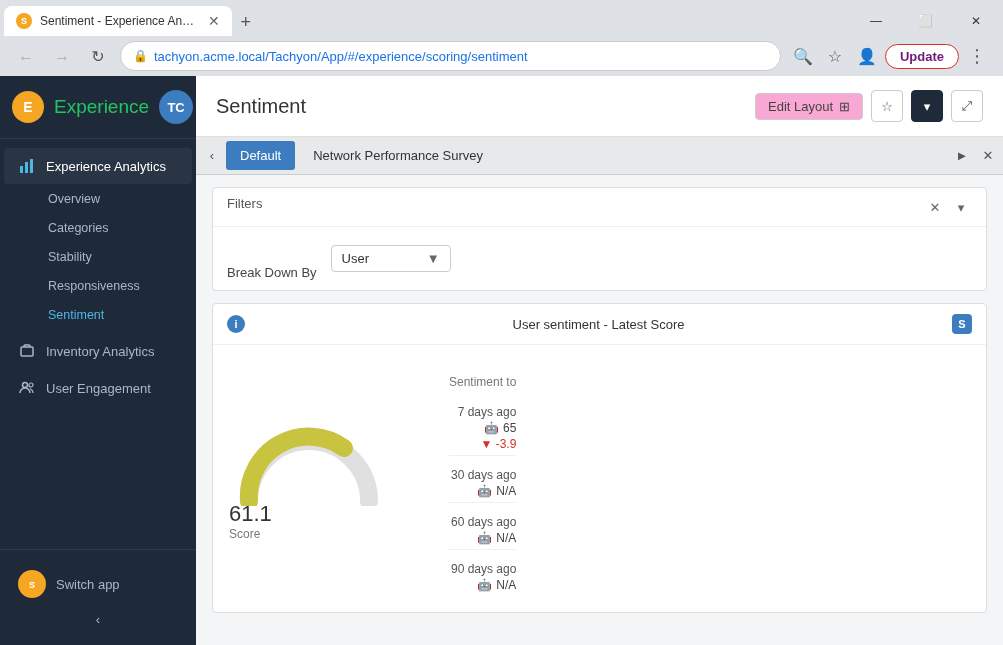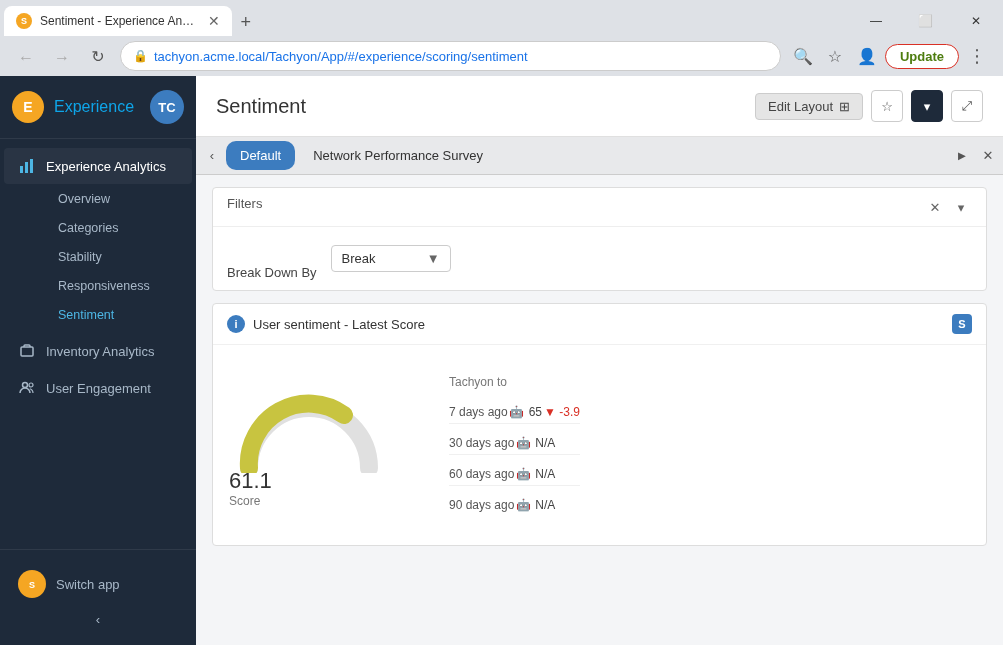--- a/index.html
+++ b/index.html
@@ -24,7 +24,7 @@
     .url-text { font-size: 13px; color: #1a73e8; flex: 1; }
     .address-actions { display: flex; gap: 4px; align-items: center; }
     .addr-icon { width: 28px; height: 28px; display: flex; align-items: center; justify-content: center; color: #555; font-size: 16px; cursor: pointer; border-radius: 50%; }
-    .update-btn { background: white; border: 1.5px solid #d93025; color: #4d7c0f; border-radius: 20px; padding: 4px 14px; font-size: 13px; font-weight: 600; cursor: pointer; }
+    .update-btn { background: white; border: 1.5px solid #d93025; color: #701a75; border-radius: 20px; padding: 4px 14px; font-size: 13px; font-weight: 600; cursor: pointer; }
     .menu-btn { width: 28px; height: 28px; display: flex; align-items: center; justify-content: center; color: #555; font-size: 18px; cursor: pointer; border-radius: 50%; }
 
     

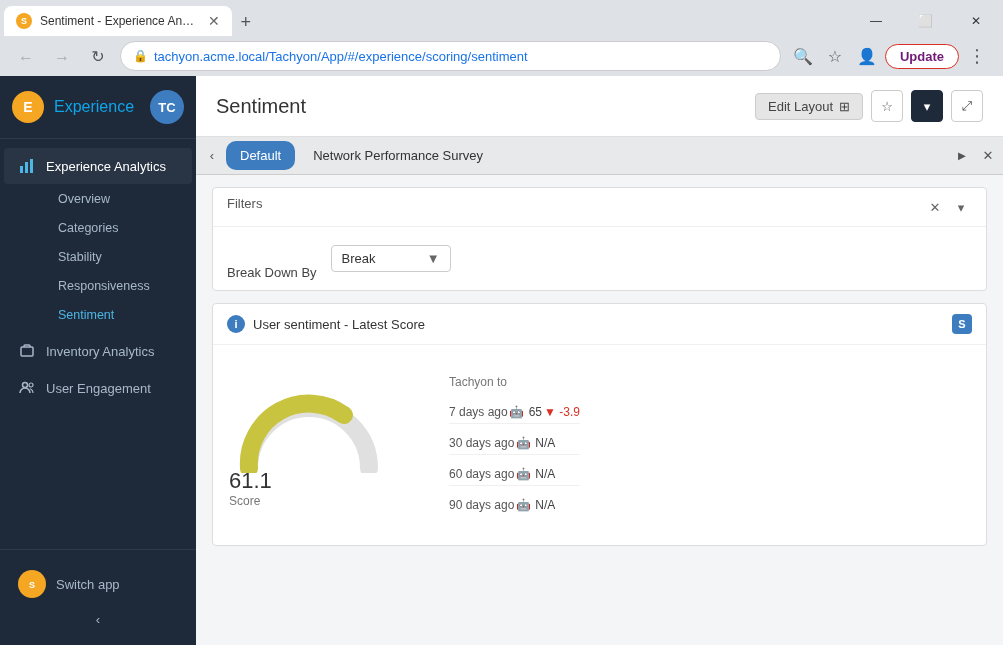--- a/index.html
+++ b/index.html
@@ -34,7 +34,7 @@
     .sidebar { width: 196px; background: #1e2a3a; display: flex; flex-direction: column; height: 100%; flex-shrink: 0; }
     .sidebar-header { display: flex; align-items: center; gap: 10px; padding: 14px 12px; border-bottom: 1px solid rgba(255,255,255,0.08); }
     .sidebar-logo { width: 32px; height: 32px; background: #f5a623; border-radius: 50%; display: flex; align-items: center; justify-content: center; font-size: 14px; font-weight: bold; color: white; flex-shrink: 0; }
-    .sidebar-title { color: #0ea5e9; font-size: 16px; font-weight: 500; }
+    .sidebar-title { color: #22c55e; font-size: 19px; font-weight: 500; }
     .sidebar-nav { flex: 1; padding: 8px 0; overflow-y: auto; }
     .nav-section { margin-bottom: 4px; }
     .nav-item { display: flex; align-items: center; gap: 10px; padding: 9px 14px; color: #a8b8c8; font-size: 13px; cursor: pointer; border-radius: 4px; margin: 1px 4px; }

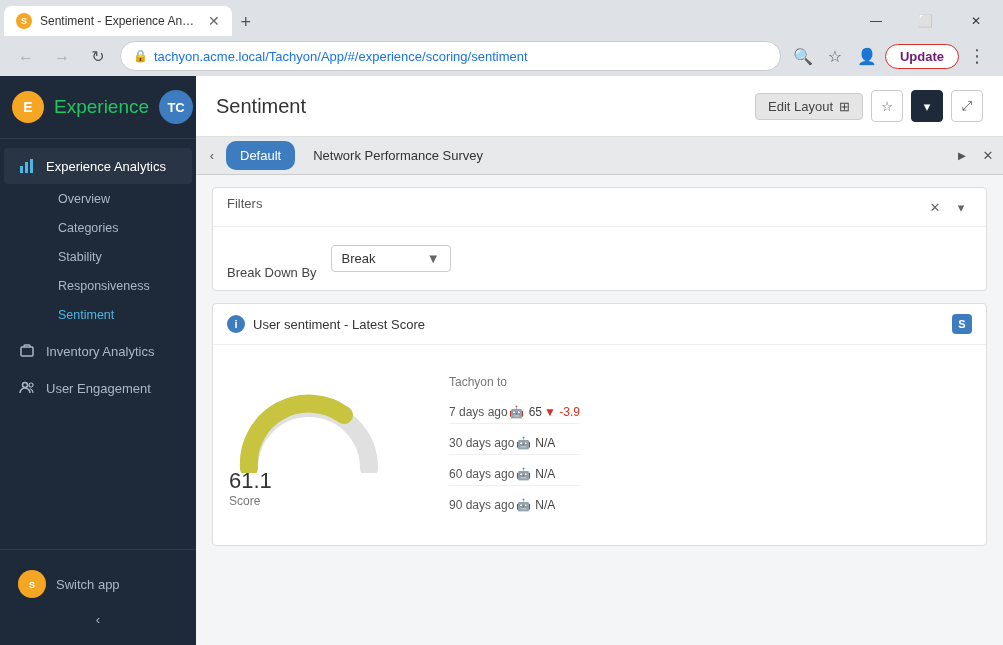--- a/index.html
+++ b/index.html
@@ -53,7 +53,7 @@
     .page-header { display: flex; align-items: center; padding: 14px 20px; background: white; border-bottom: 1px solid #e0e0e0; gap: 12px; }
     .page-title { font-size: 20px; font-weight: 400; color: #333; flex: 1; }
     .header-actions { display: flex; align-items: center; gap: 8px; }
-    .edit-layout-btn { display: flex; align-items: center; gap: 6px; border: 1px solid #ccc; background: #e5e5e5; padding: 5px 12px; border-radius: 4px; font-size: 13px; cursor: pointer; color: #444; }
+    .edit-layout-btn { display: flex; align-items: center; gap: 6px; border: 1px solid #ccc; background: #f9a8d4; padding: 5px 12px; border-radius: 4px; font-size: 13px; cursor: pointer; color: #444; }
     .header-icon-btn { width: 32px; height: 32px; display: flex; align-items: center; justify-content: center; border: 1px solid #ccc; border-radius: 4px; cursor: pointer; color: #555; background: white; }
     .header-icon-btn.active { background: #1e2a3a; color: white; border-color: #1e2a3a; }
 

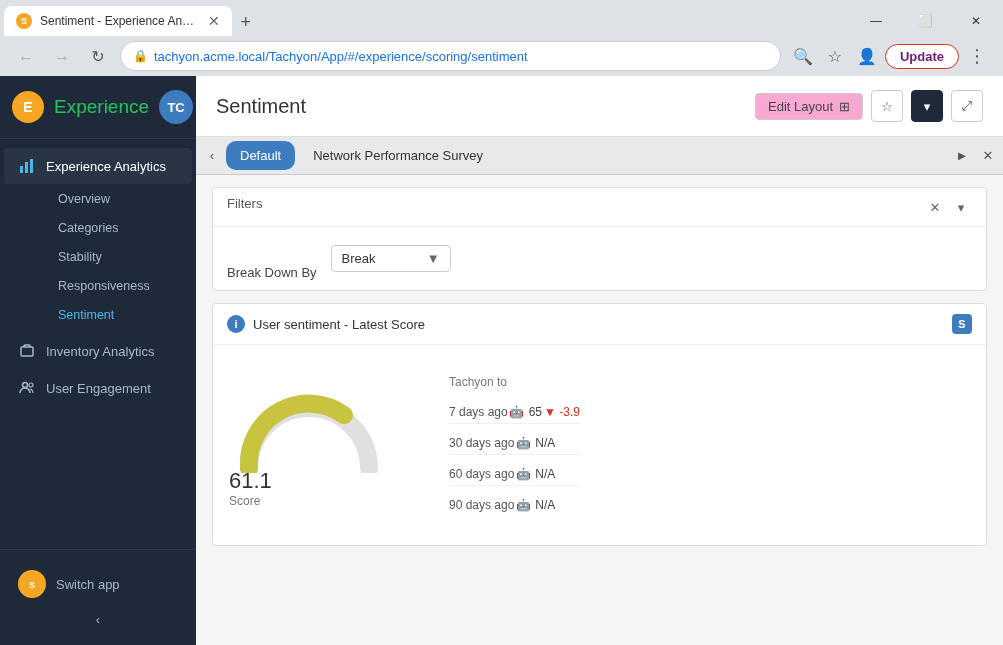--- a/index.html
+++ b/index.html
@@ -60,7 +60,7 @@
     
     .content-tabs { display: flex; align-items: center; background: #e8e9eb; border-bottom: 1px solid #ccc; padding: 0 4px; height: 38px; }
     .tab-nav-btn { width: 24px; height: 24px; display: flex; align-items: center; justify-content: center; color: #555; cursor: pointer; font-size: 13px; }
-    .content-tab { display: flex; align-items: flex-start; padding: 7px 14px; background: #3c7cbf; color: white; border-radius: 10px; font-size: 13px; margin: 0 2px; cursor: pointer; font-weight: 500; }
+    .content-tab { display: flex; align-items: flex-start; padding: 7px 14px; background: #3c7cbf; color: white; border-radius: 3px; font-size: 13px; margin: 0 2px; cursor: pointer; font-weight: 500; }
     .content-tab.inactive { background: transparent; color: #333; }
     .tab-spacer { flex: 1; }
     .tab-end-btns { display: flex; gap: 4px; }

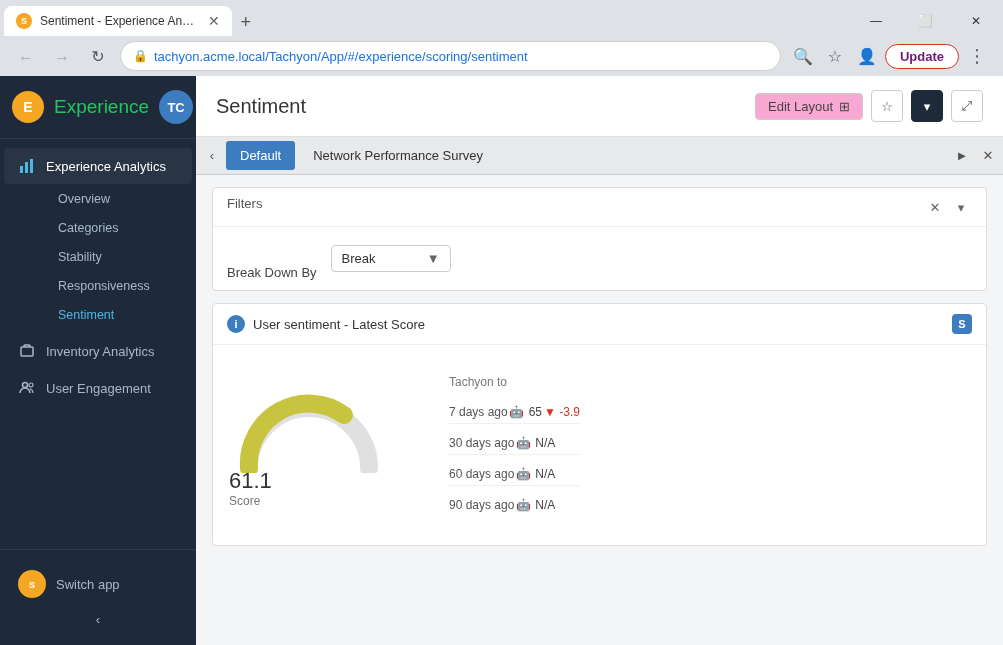--- a/index.html
+++ b/index.html
@@ -40,7 +40,7 @@
     .nav-item { display: flex; align-items: center; gap: 10px; padding: 9px 14px; color: #a8b8c8; font-size: 13px; cursor: pointer; border-radius: 4px; margin: 1px 4px; }
     .nav-item.active-section { color: white; background: rgba(255,255,255,0.05); }
     .nav-item .nav-icon { width: 18px; height: 18px; display: flex; align-items: center; justify-content: center; flex-shrink: 0; }
-    .sub-nav { padding-left: 44px; }
+    .sub-nav { padding-left: 34px; }
     .sub-item { display: block; padding: 7px 10px; color: #a8b8c8; font-size: 12.5px; cursor: pointer; border-radius: 4px; margin: 1px 4px; }
     .sub-item.active { color: #4db6e4; font-weight: 500; }
     .sidebar-footer { padding: 12px; border-top: 1px solid rgba(255,255,255,0.08); }

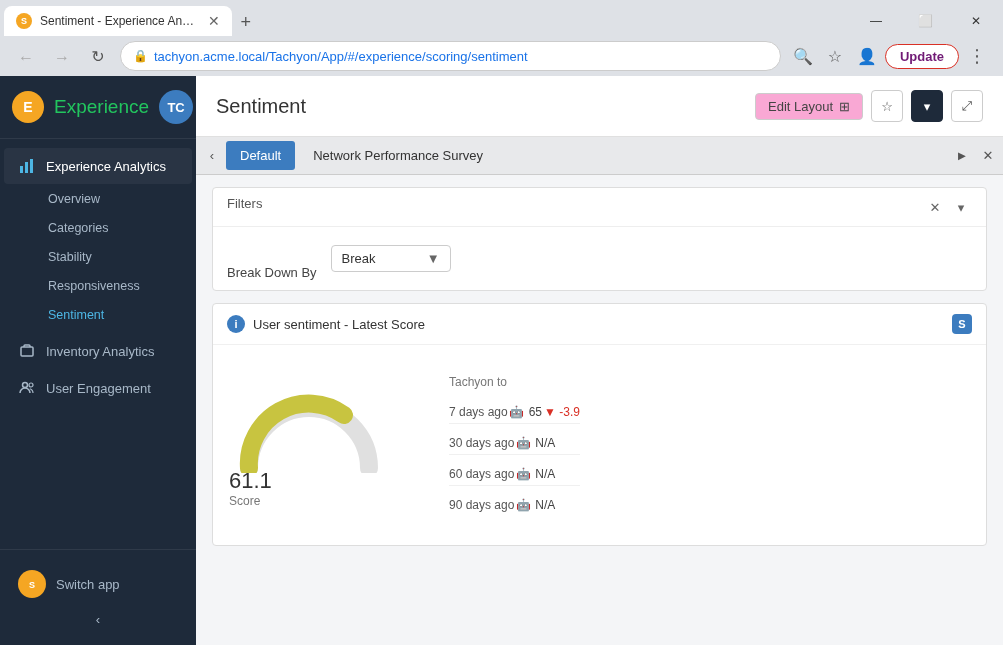--- a/index.html
+++ b/index.html
@@ -263,7 +263,7 @@
       <div class="filters-body">
         <span class="filter-label">Break Down By</span>
         <div class="filter-select">
-          <span>Break</span>
+          <span>User</span>
           <span class="filter-select-arrow">▼</span>
         </div>
       </div>

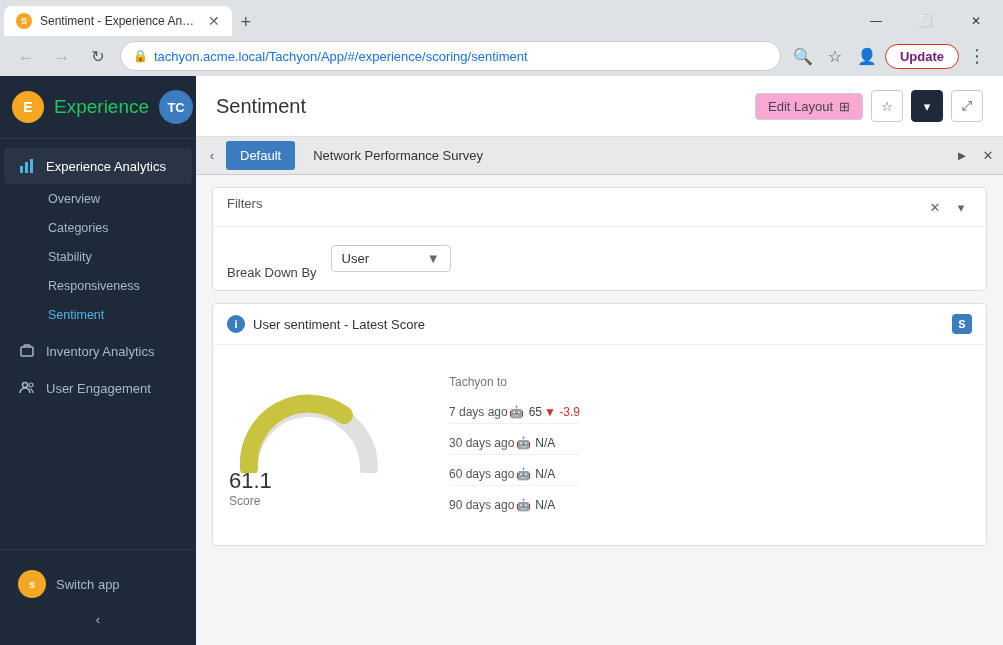--- a/index.html
+++ b/index.html
@@ -82,7 +82,7 @@
     .widget-card { background: white; border: 1px solid #ddd; border-radius: 4px; }
     .widget-header { display: flex; align-items: center; padding: 10px 14px; border-bottom: 1px solid #f0f0f0; gap: 8px; }
     .widget-info-icon { width: 18px; height: 18px; background: #3c7cbf; border-radius: 50%; display: flex; align-items: center; justify-content: center; color: white; font-size: 11px; font-weight: bold; flex-shrink: 0; }
-    .widget-title { font-size: 13px; color: #333; flex: 1; font-weight: 500; }
+    .widget-title { font-size: 13px; color: #333; flex: 1; font-weight: 500; text-align: center; }
     .widget-badge { width: 20px; height: 20px; background: #3c7cbf; border-radius: 4px; display: flex; align-items: center; justify-content: center; color: white; font-size: 11px; font-weight: bold; }
     .widget-body { display: flex; padding: 16px; gap: 20px; min-height: 200px; }
 

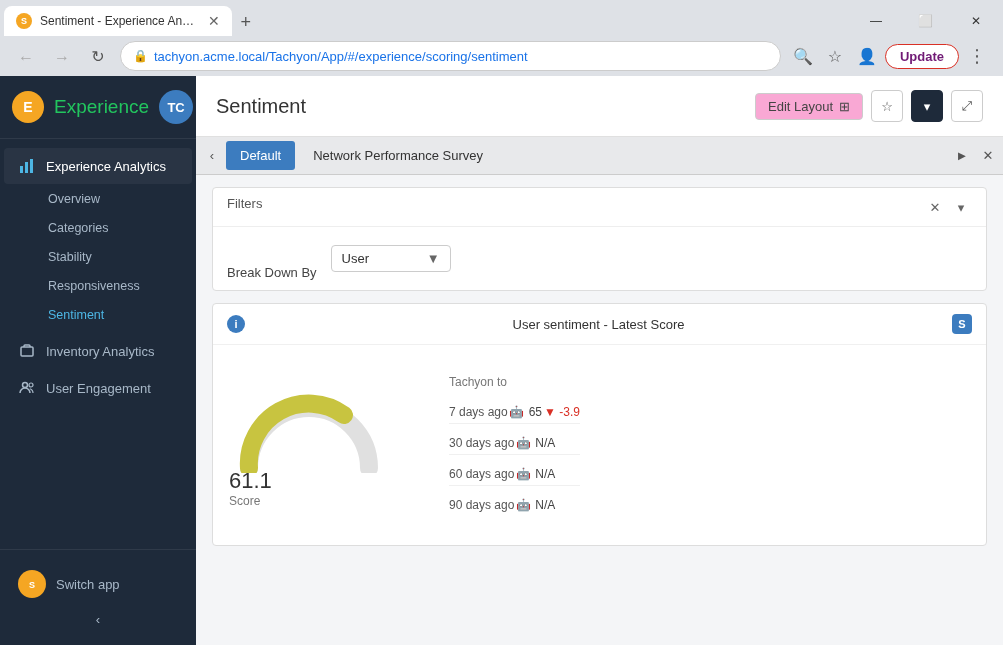--- a/index.html
+++ b/index.html
@@ -292,7 +292,7 @@
           </div>
 
           <div class="comparison-area">
-            <div class="comparison-header">Tachyon to</div>
+            <div class="comparison-header">Sentiment to</div>
 
             <div class="comparison-item">
               <span class="comp-period">7 days ago</span>

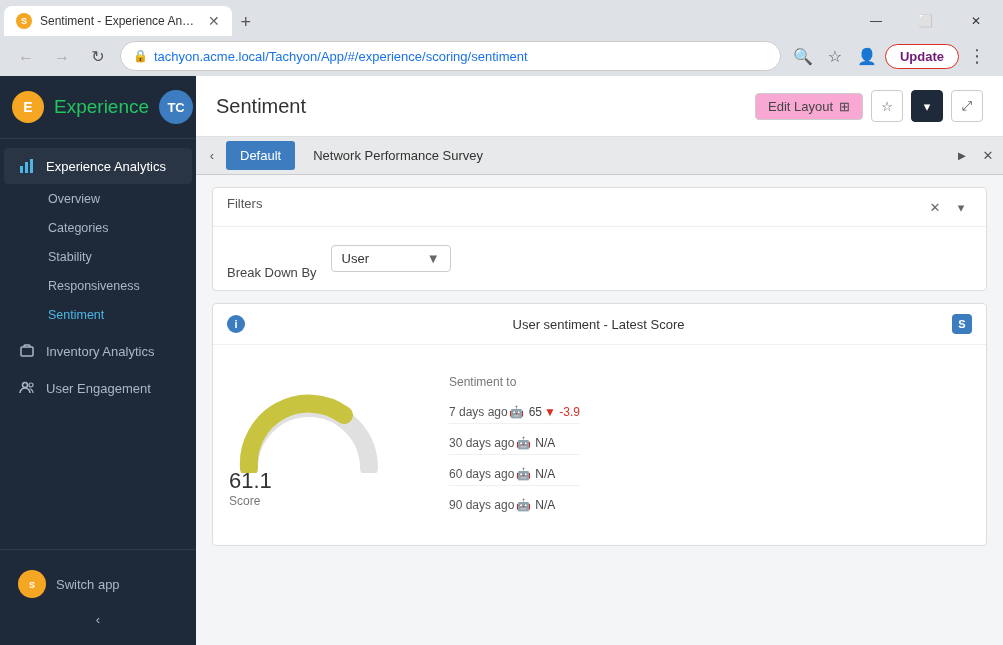--- a/index.html
+++ b/index.html
@@ -95,7 +95,7 @@
     
     .comparison-area { display: flex; flex-direction: column; gap: 8px; padding-top: 14px; }
     .comparison-header { font-size: 12px; color: #777; margin-bottom: 4px; }
-    .comparison-item { display: flex; flex-direction: row; gap: 2px; padding: 4px 0; border-bottom: 1px solid #f0f0f0; }
+    .comparison-item { display: flex; flex-direction: column; gap: 2px; padding: 4px 0; border-bottom: 1px solid #f0f0f0; align-items: flex-end; }
     .comparison-item:last-child { border-bottom: none; }
     .comp-period { font-size: 12px; color: #555; font-weight: 500; }
     .comp-row { display: flex; align-items: center; gap: 4px; }

